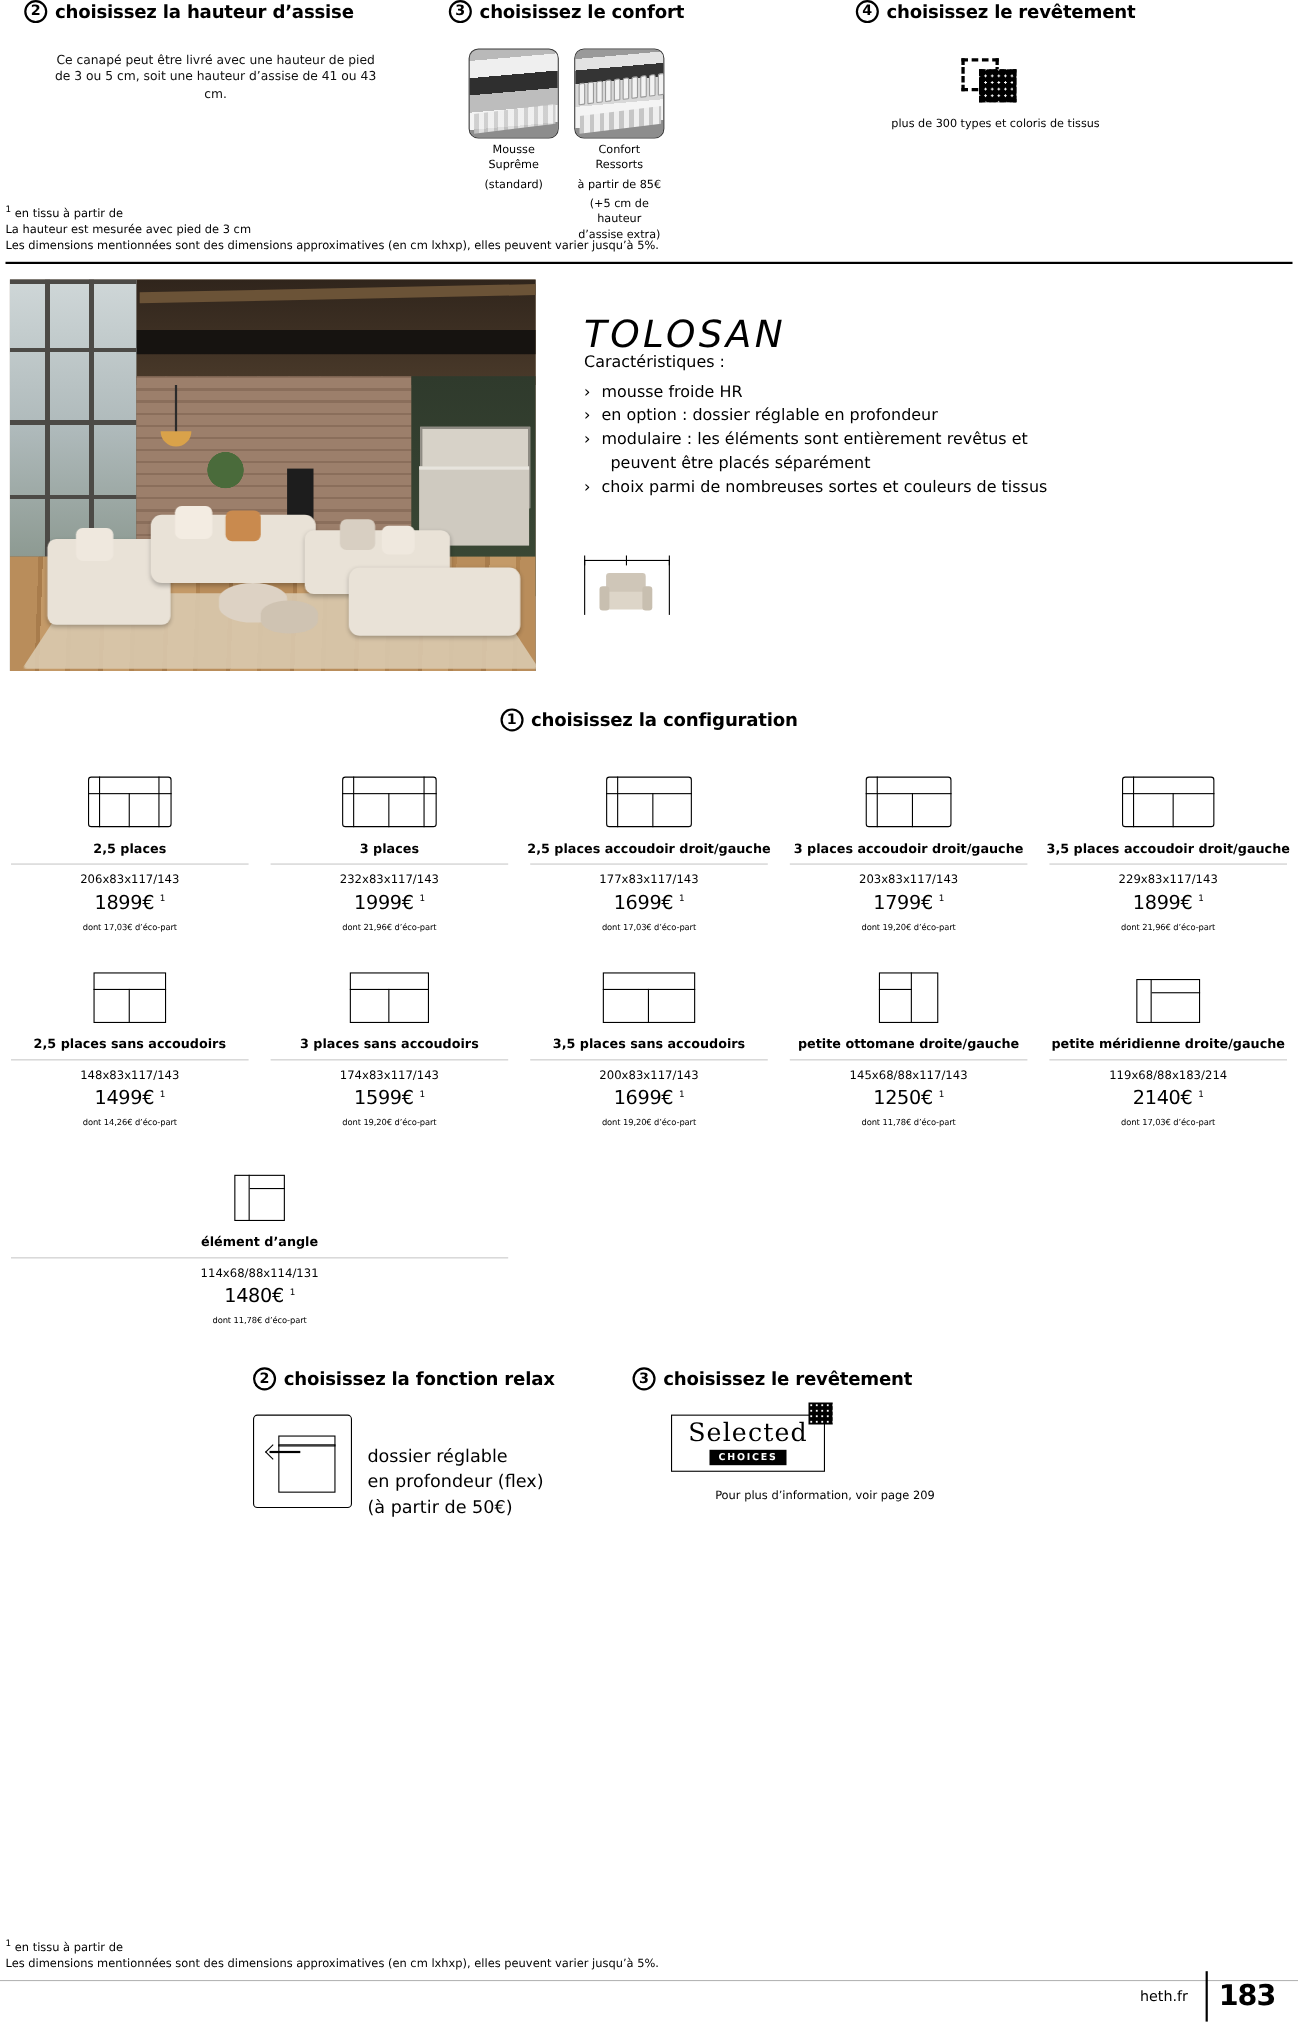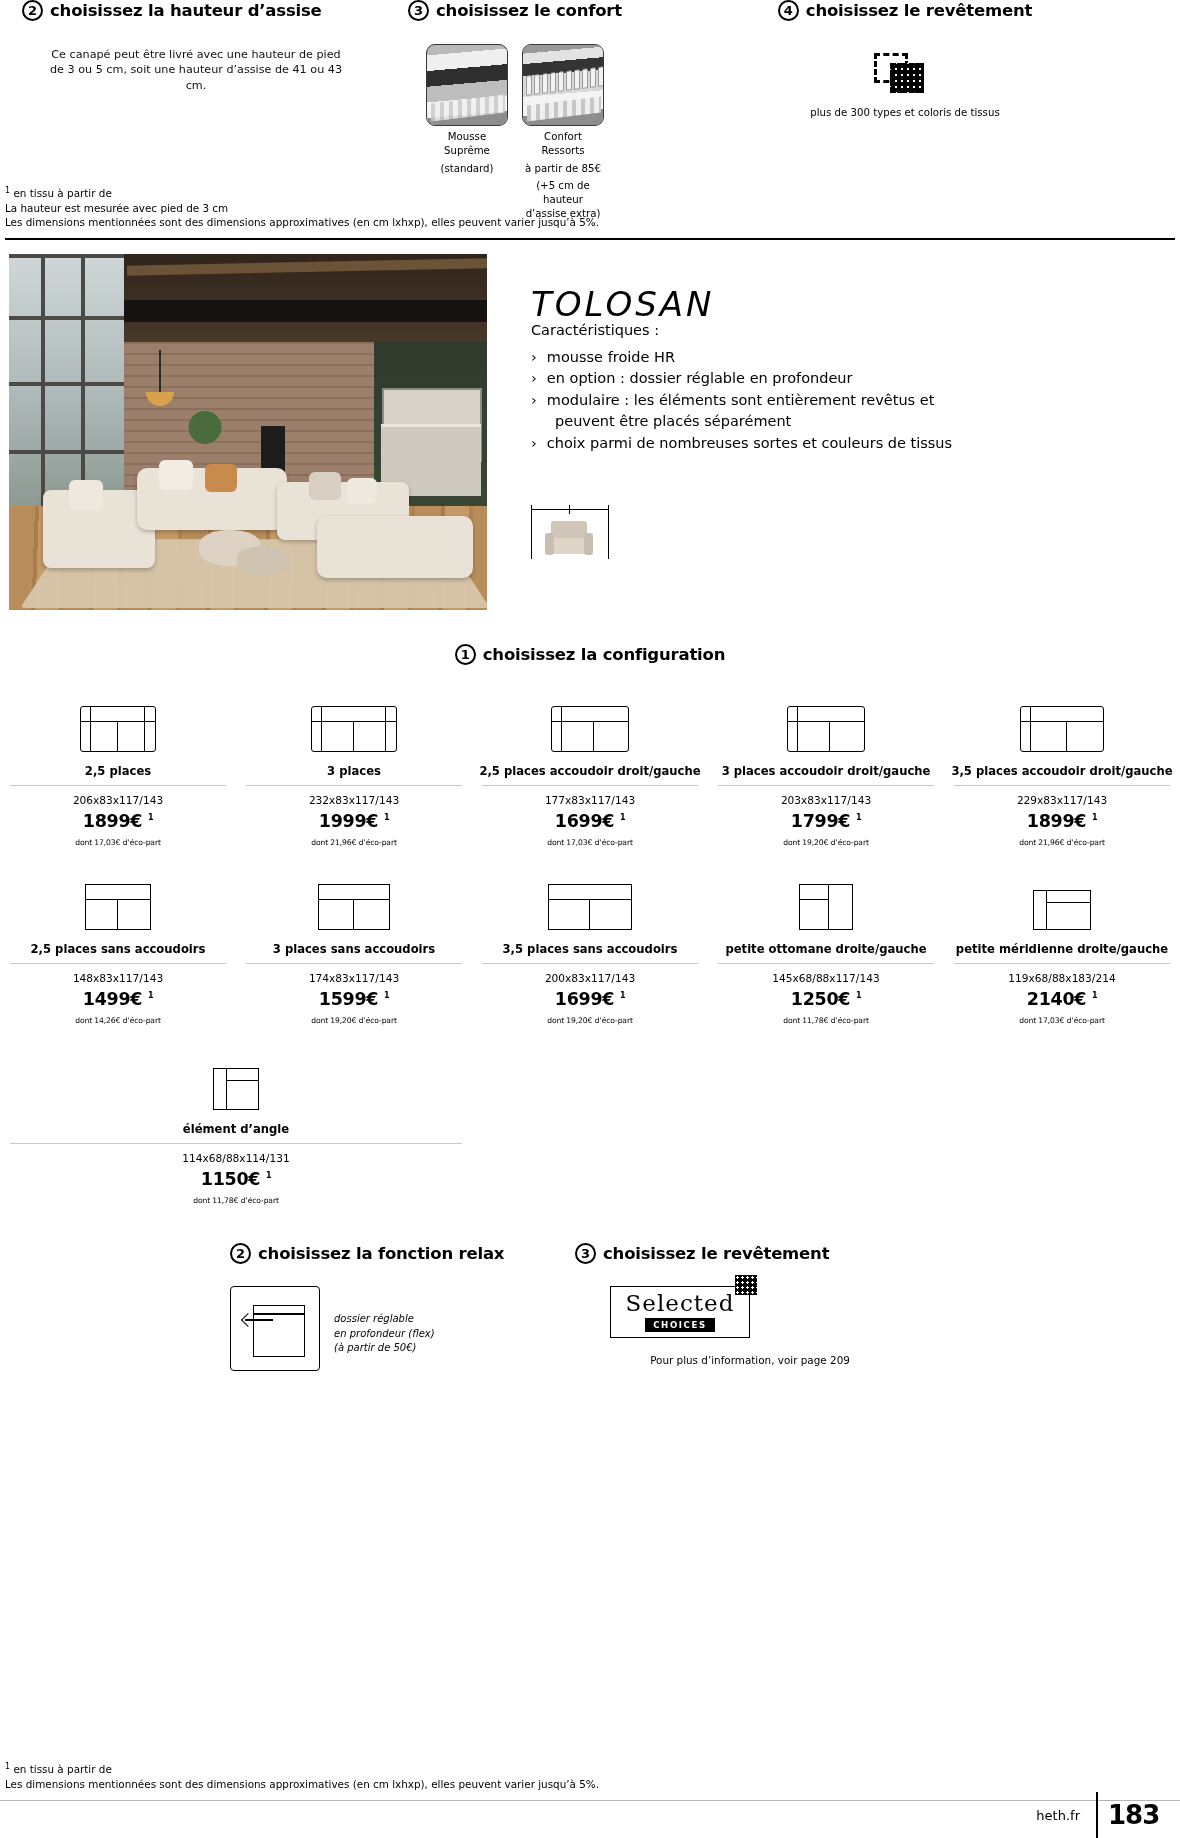--- a/index.html
+++ b/index.html
@@ -170,7 +170,7 @@
   .cell-name { font-size:11.6px; font-weight:bold; white-space:nowrap; }
   .cell-rule { border-top:1px solid #c9c9c9; margin:7px 6px 0 6px; }
   .cell-dim { font-size:10.6px; margin-top:8px; }
-  .cell-price { font-size:17.5px; font-weight:bold; margin-top:5px; letter-spacing:-0.3px; }
+  .cell-price { font-size:17.5px; font-weight:normal; margin-top:5px; letter-spacing:-0.3px; }
   .cell-eco { font-size:7.6px; margin-top:7px; letter-spacing:-0.1px; }
 
   

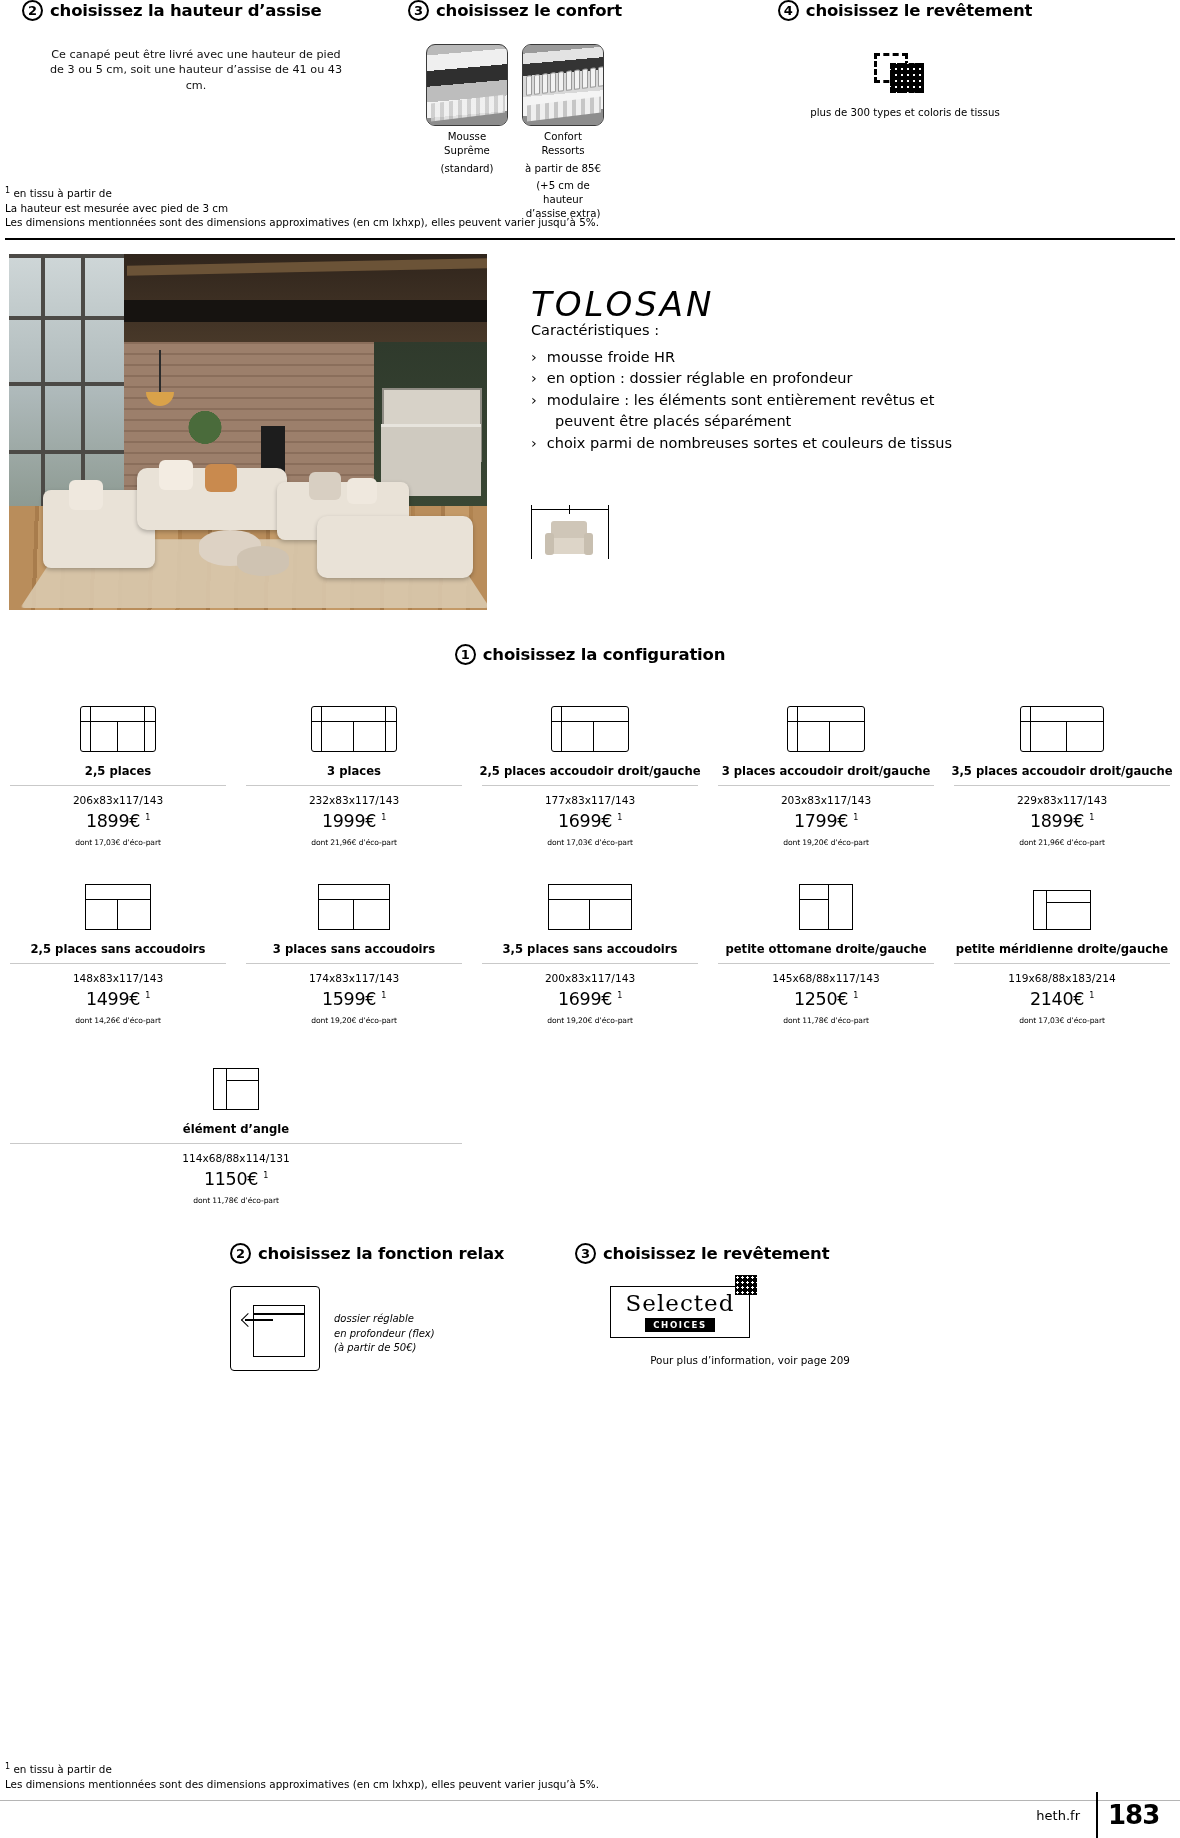--- a/index.html
+++ b/index.html
@@ -537,7 +537,7 @@
         <div class="cell-name">élément d’angle</div>
         <div class="cell-rule"></div>
         <div class="cell-dim">114x68/88x114/131</div>
-        <div class="cell-price"><span>1150€</span> <span class="sup">1</span></div>
+        <div class="cell-price"><span>1480€</span> <span class="sup">1</span></div>
         <div class="cell-eco">dont 11,78€ d’éco-part</div>
       </div>
 

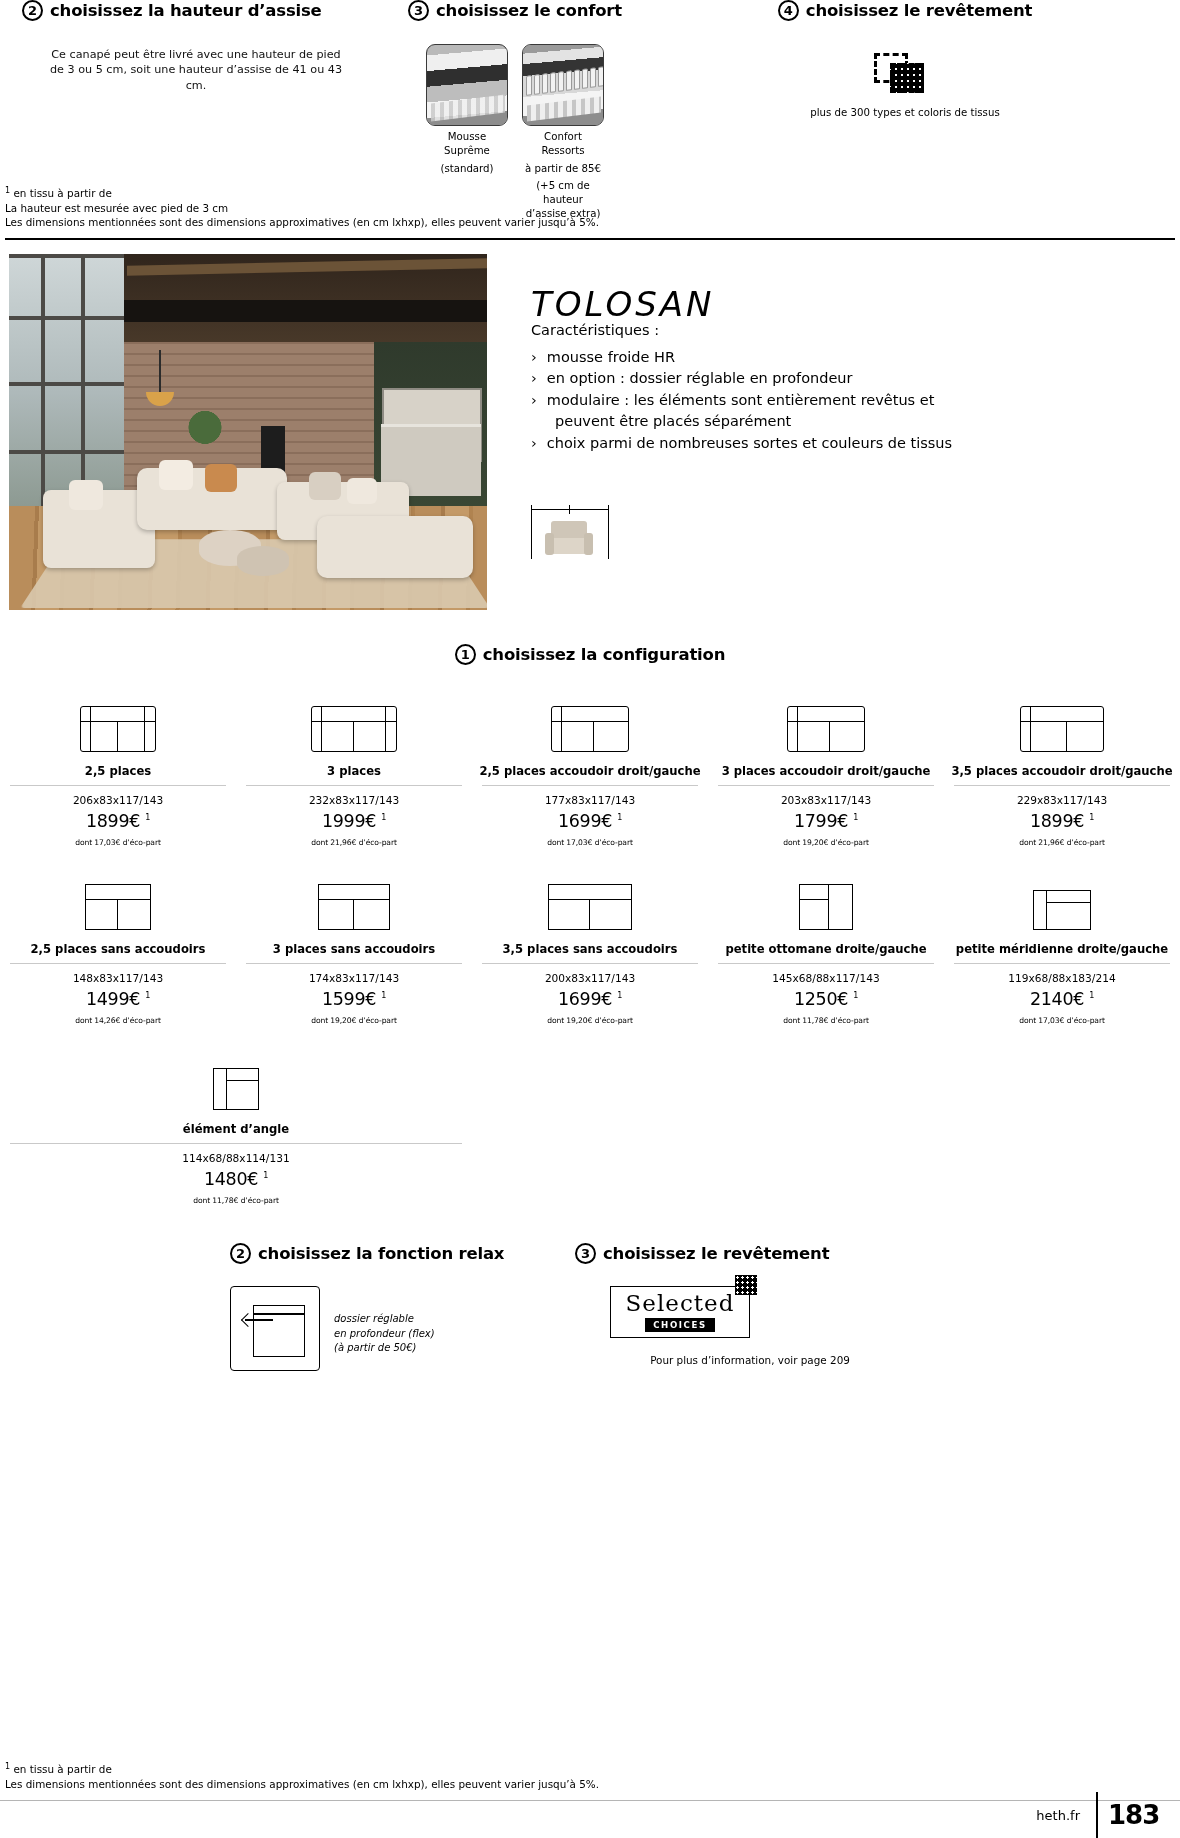--- a/index.html
+++ b/index.html
@@ -188,7 +188,7 @@
   .relax-ico .arrow { position:absolute; left:8px; top:28px; width:34px; height:10px; }
   .relax-ico .arrow:before{content:"";position:absolute;left:6px;top:4px;width:28px;height:1.6px;background:#000;}
   .relax-ico .arrow:after{content:"";position:absolute;left:4px;top:0;width:9px;height:9px;border-left:1.6px solid #000;border-bottom:1.6px solid #000;transform:rotate(45deg);}
-  .relax-text { font-size:10px; line-height:1.45; padding-top:26px;font-style:italic; }
+  .relax-text { font-size:16px; line-height:1.45; padding-top:26px; }
 
   #revet-block { position:absolute; left:575px; top:1243px; width:400px; }
   #revet-block .step-head { justify-content:flex-start; }

